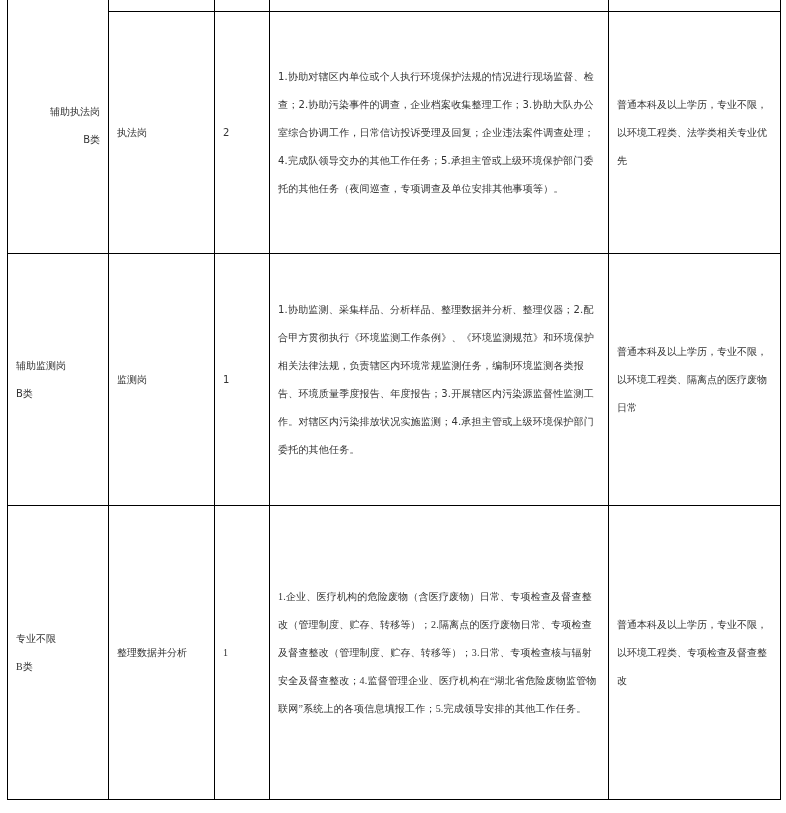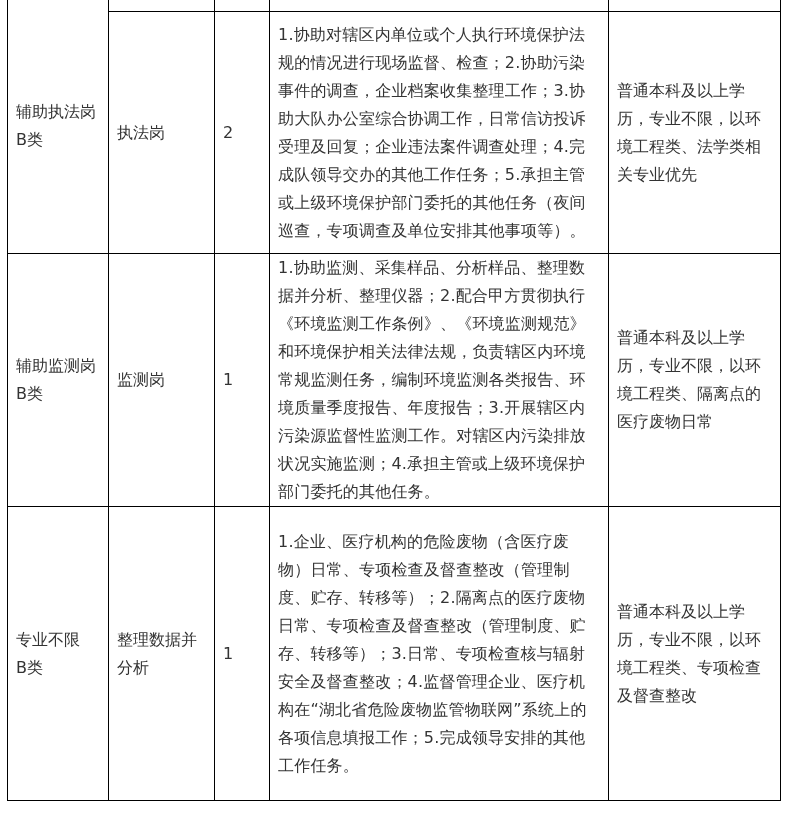--- a/index.html
+++ b/index.html
@@ -35,7 +35,7 @@
       border: 1.5px solid #000000;
       padding: 0 8px;
       vertical-align: middle;
-      font-size: 16px;
+      font-size: 10px;
       line-height: 28px;
       word-break: break-all;
     }

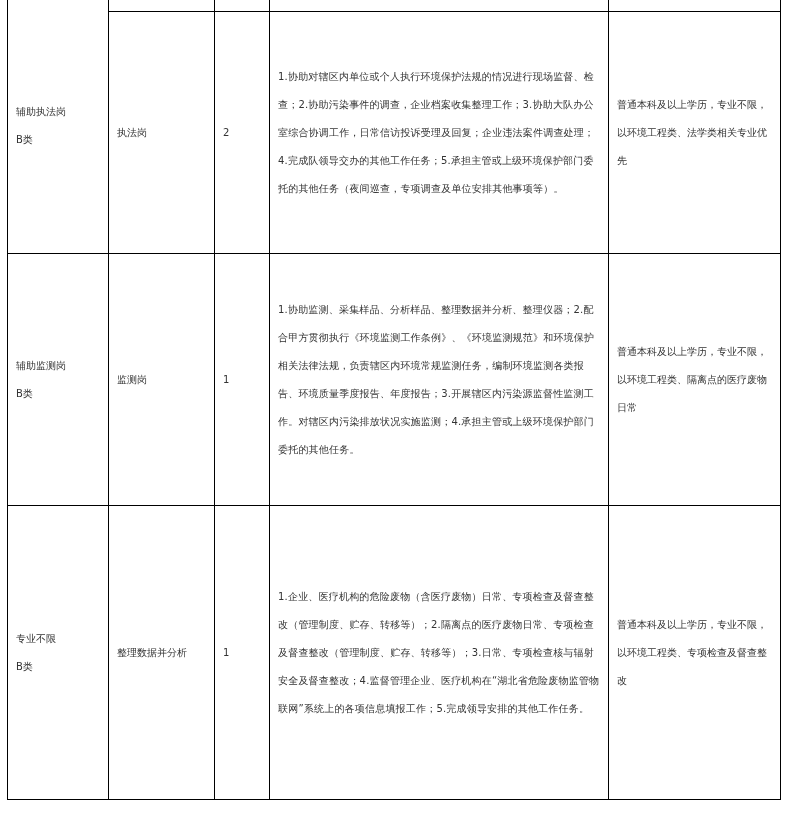--- a/index.html
+++ b/index.html
@@ -64,7 +64,7 @@
     <tbody>
 
       <tr class="stub">
-        <td class="first-col-top" rowspan="2" style="padding:0 8px; line-height:28px;">
+        <td class="first-col-top" rowspan="2" style="padding:0 8px; line-height:28px;text-align:right;">
           <div>
             <span>辅助执法岗</span><br>
             <span>B类</span>

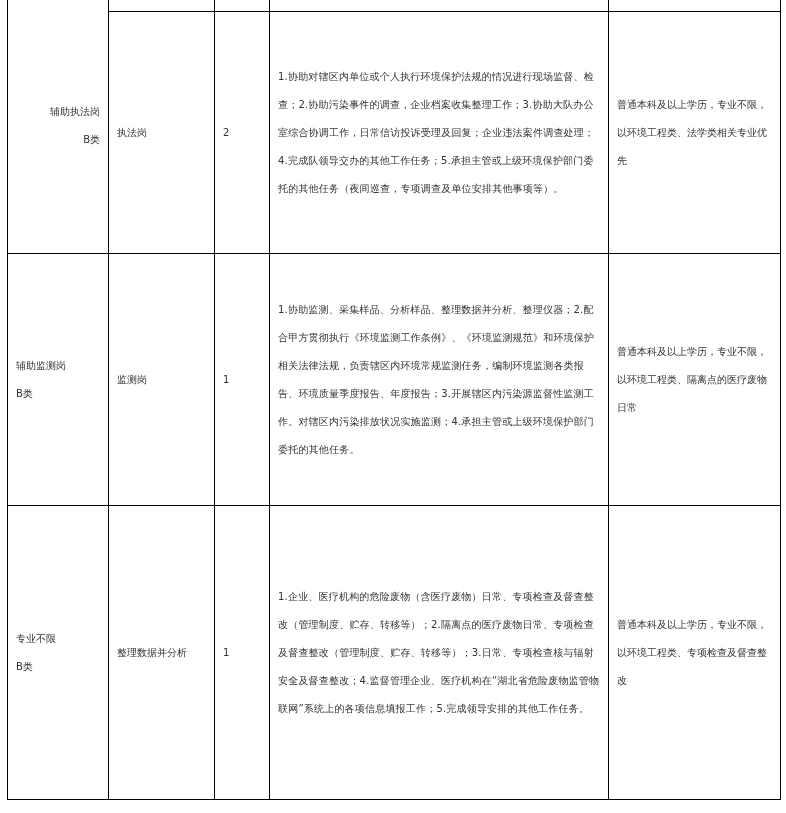--- a/index.html
+++ b/index.html
@@ -46,7 +46,7 @@
     tr.stub td { height: 11px; padding: 0; line-height: 0; }
     tr.row1 td { height: 241px; }
     tr.row2 td { height: 251px; }
-    tr.row3 td { height: 293px; }
+    tr.row3 td { height: 293px; font-family: Liberation Serif, serif; }
     .first-col-top { border-top: none !important; }
   </style>
 </head>

